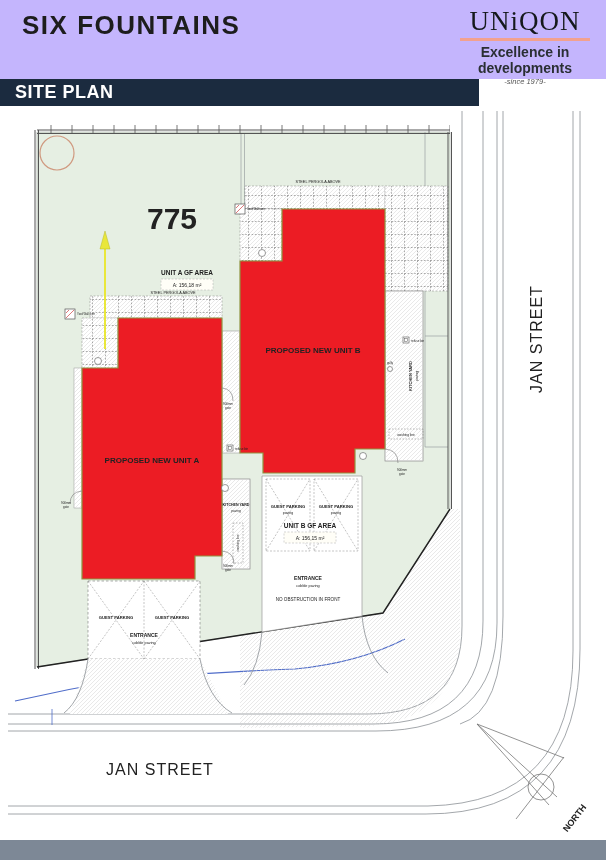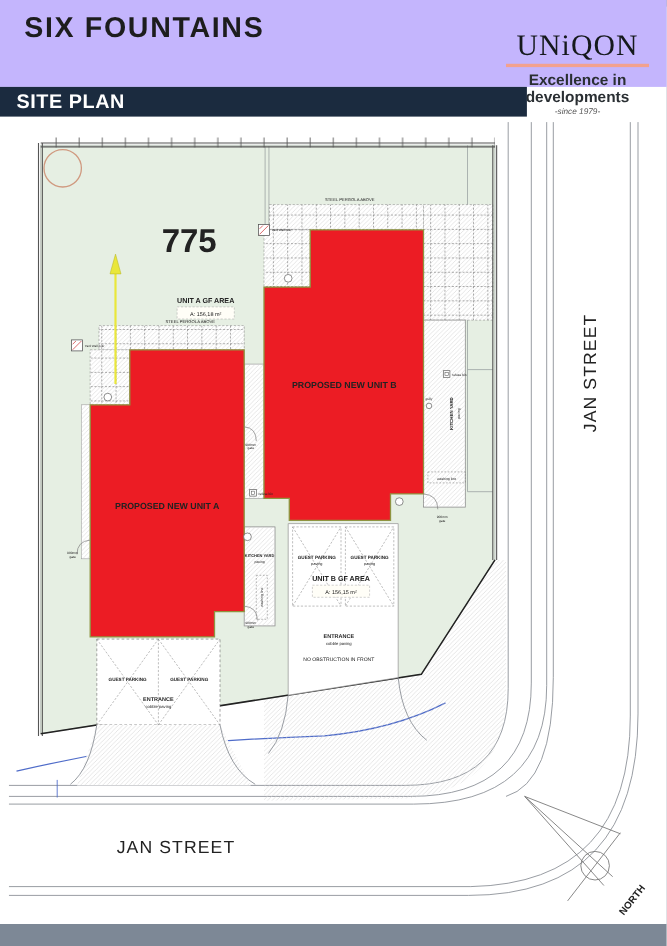--- a/index.html
+++ b/index.html
@@ -8,7 +8,7 @@
   #header{position:absolute;left:0;top:0;width:606px;height:79px;background:#c4b5fd;}
   #title{position:absolute;left:22px;top:8px;font-weight:bold;font-size:26px;line-height:34px;letter-spacing:1.5px;color:#1d1d1d;}
   #logo{position:absolute;right:16px;top:6px;width:130px;text-align:center;}
-  #logo .name{font-family:"Liberation Serif",serif;font-size:27px;letter-spacing:1px;color:#15191c;margin-top:20px;}
+  #logo .name{font-family:"Liberation Serif",serif;font-size:27px;letter-spacing:1px;color:#15191c;}
   #logo .rule{height:2.5px;background:#f2a18e;margin:1px 0 3px 0;}
   #logo .tag{font-size:14px;font-weight:bold;color:#2a2f33;}
   #logo .since{font-size:7.5px;font-style:italic;color:#555;margin-top:1px;}

